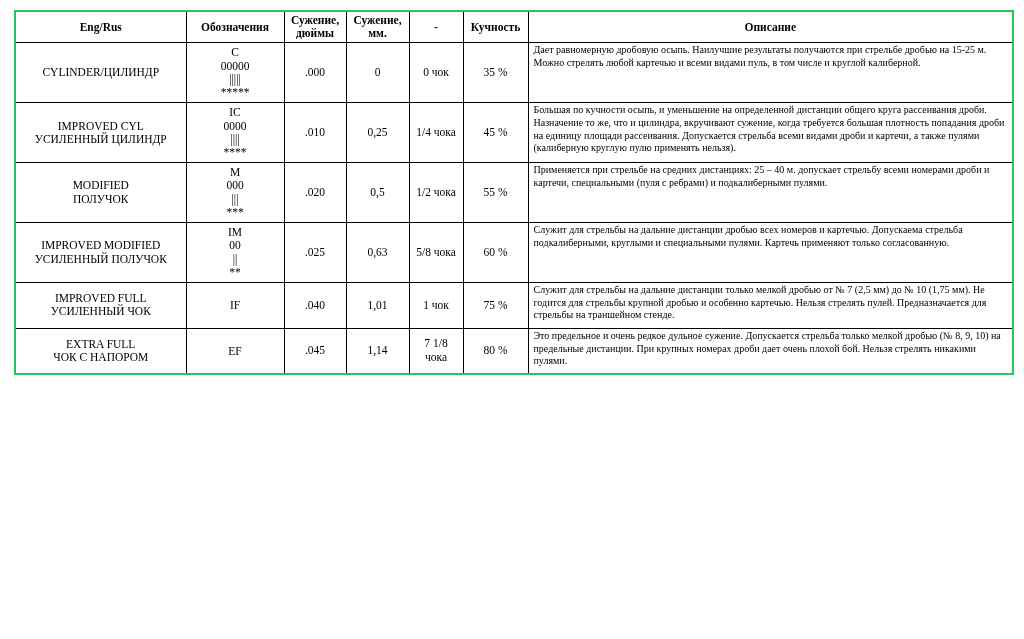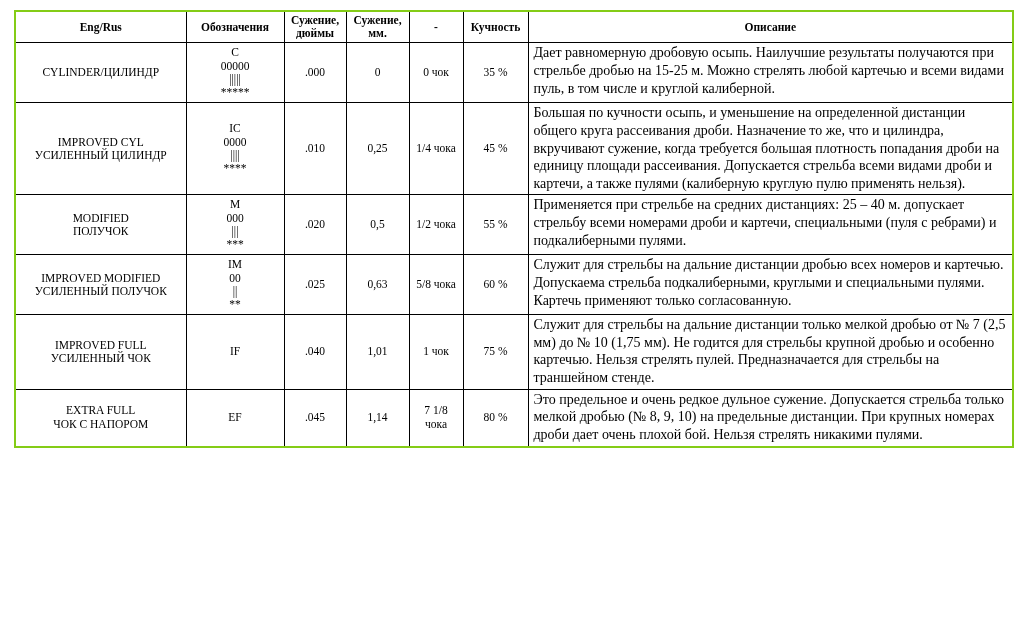--- a/index.html
+++ b/index.html
@@ -20,7 +20,7 @@
     border-collapse: collapse;
     table-layout: fixed;
     width: 998px;
-    border: 2px solid #84cc16;
+    border: 2px solid #22c55e;
   }
   table.choke th, table.choke td {
     border: 1px solid #000000;

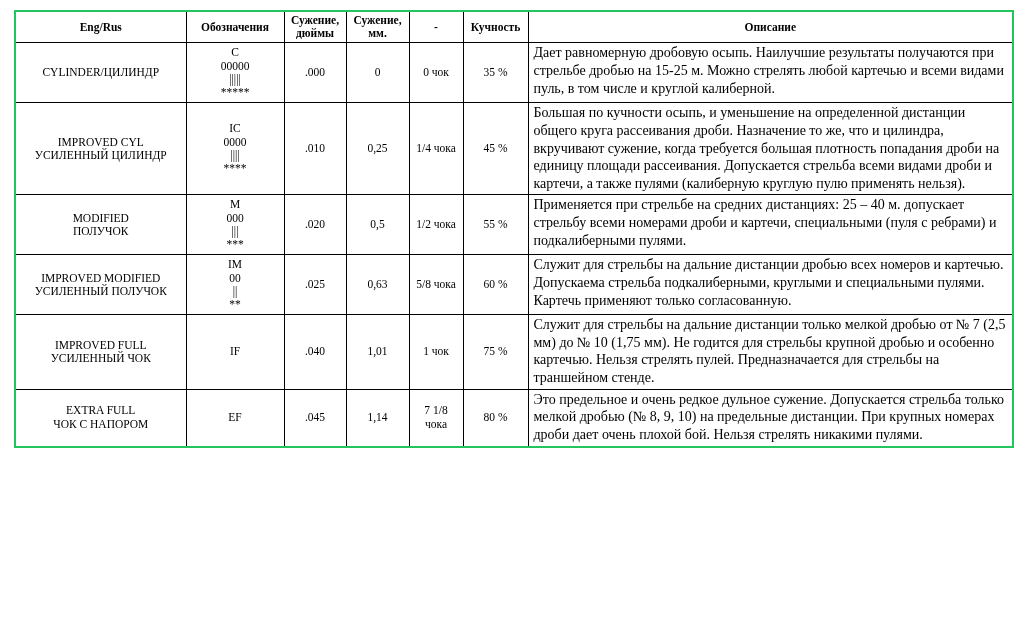--- a/index.html
+++ b/index.html
@@ -47,7 +47,7 @@
   }
   td.pre { white-space: pre-line; line-height: 1.15; }
   td.desc {
-    font-size: 14px;
+    font-size: 10px;
     text-align: left;
     vertical-align: top;
     line-height: 1.26;

